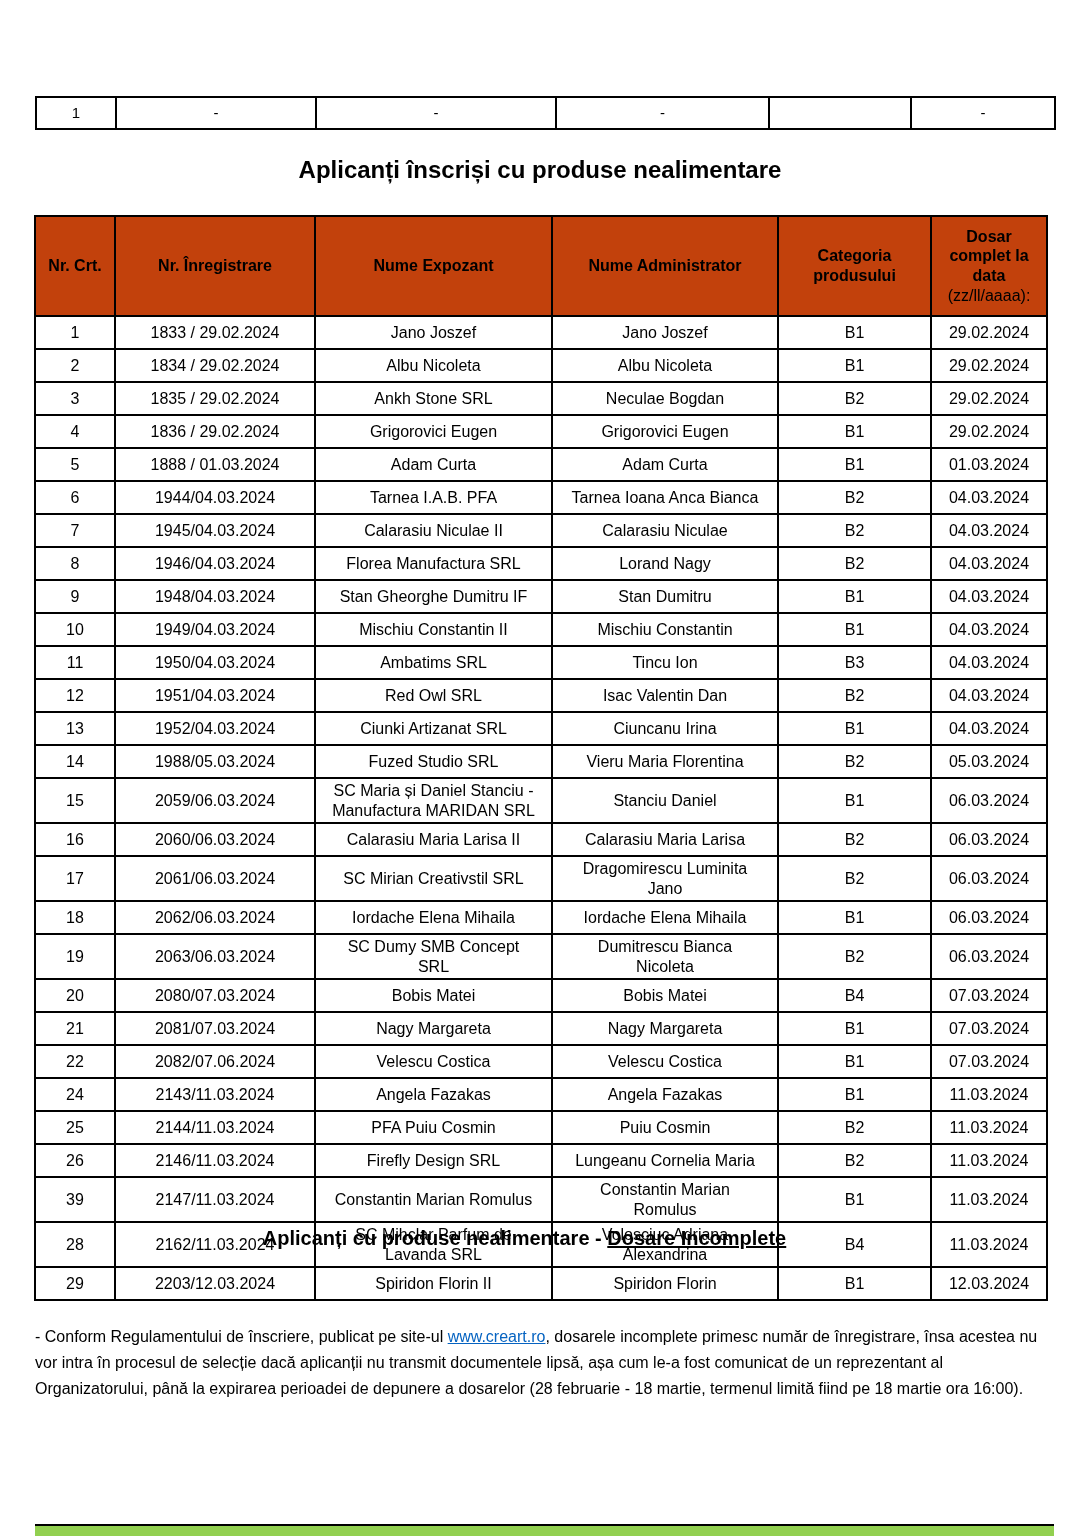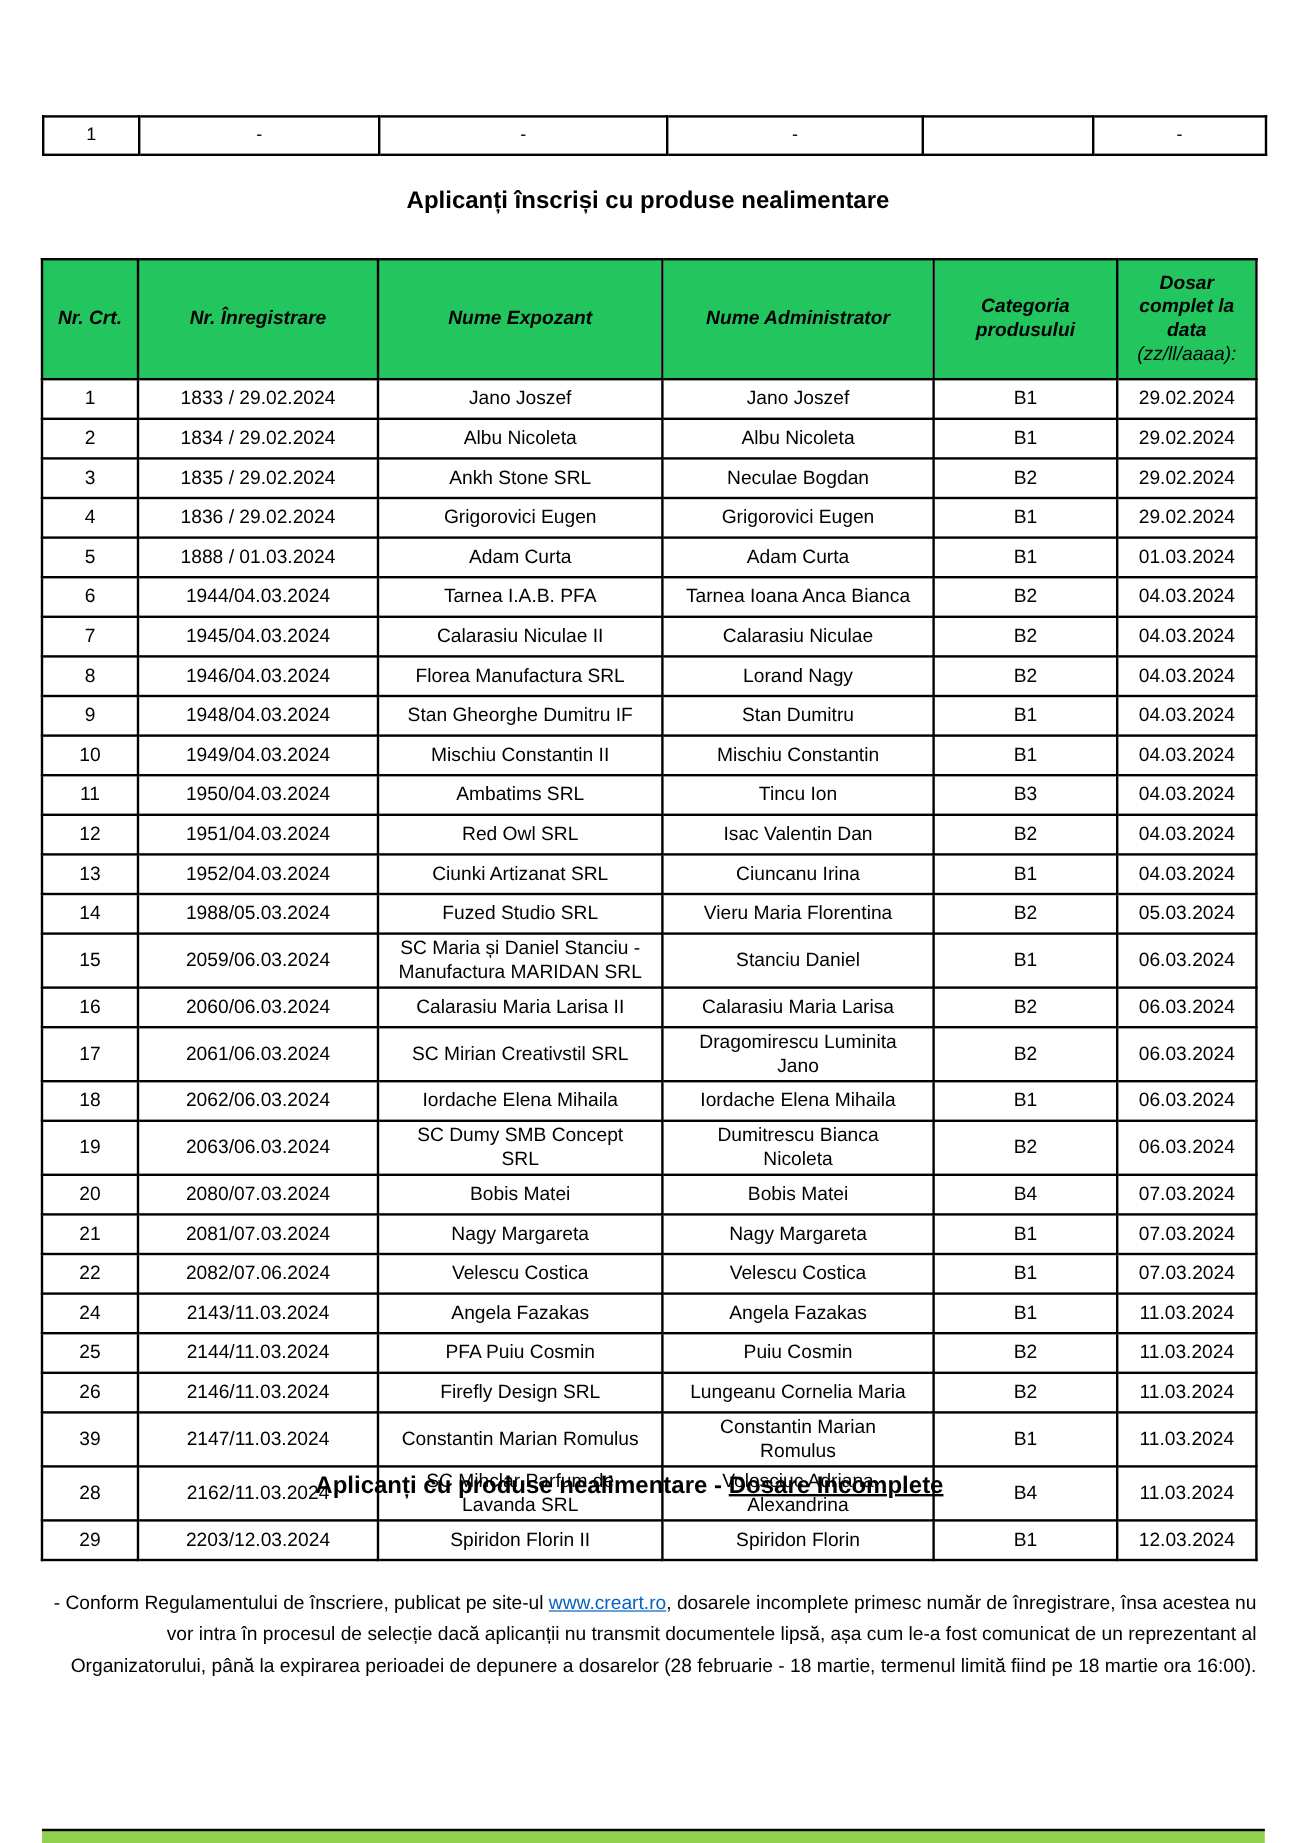--- a/index.html
+++ b/index.html
@@ -30,7 +30,7 @@
   .section-title {
     position: absolute; left: 34px; top: 156px; width: 1012px;
     margin: 0; text-align: center;
-    font-size: 20px; font-weight: bold;
+    font-size: 24px; font-weight: bold;
   }
 
   .main-table { position: absolute; left: 34px; top: 215px; width: 1012px; }

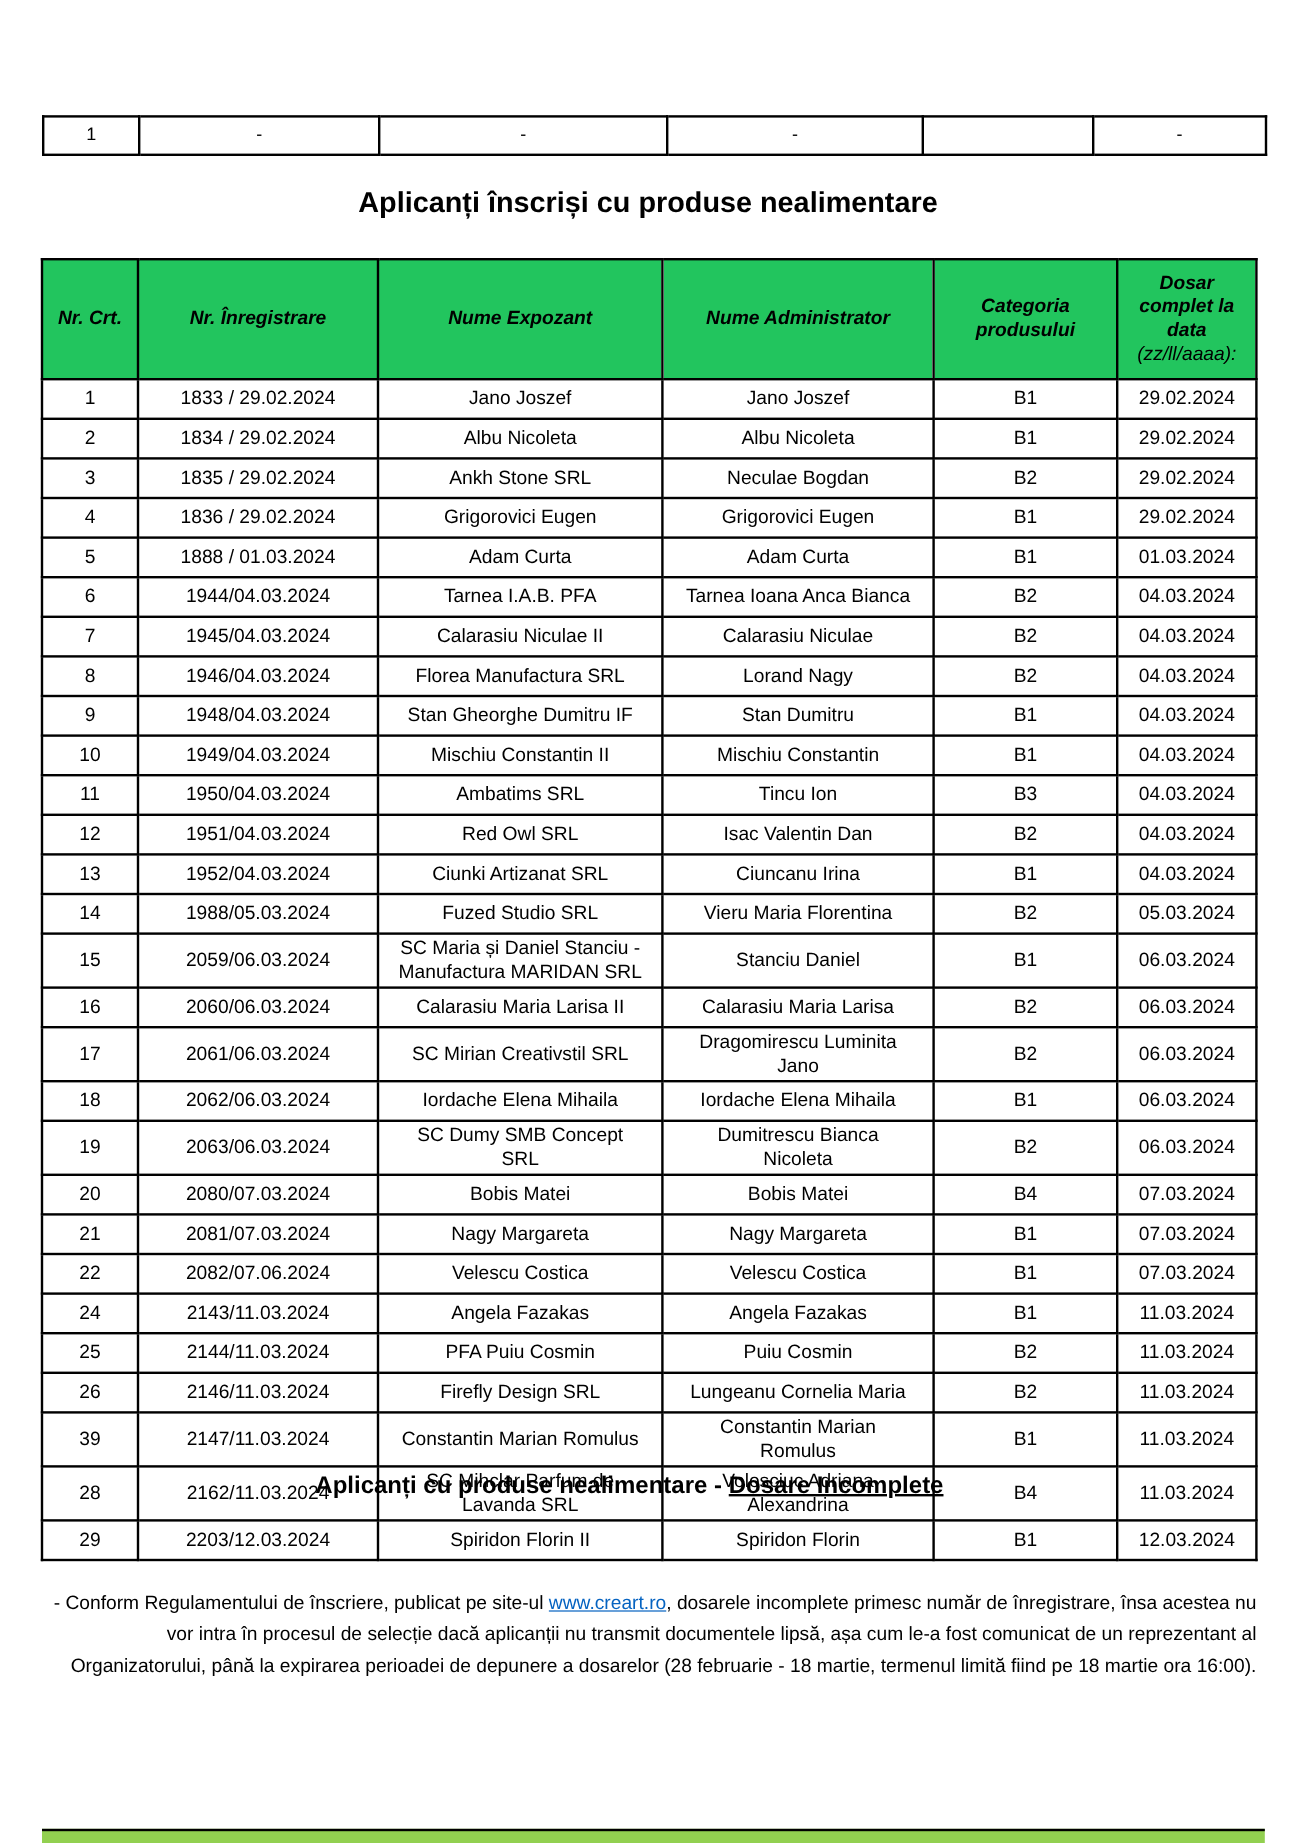--- a/index.html
+++ b/index.html
@@ -35,11 +35,10 @@
 
   .main-table { position: absolute; left: 34px; top: 215px; width: 1012px; }
   .main-table thead th {
-    background: #22c55e;
+    background: #c2410c;
     height: 94px;
     font-weight: bold;
     font-size: 16px;
-    font-style: italic;
   }
   .main-table thead .hdr-note { display: block; font-weight: normal; }
   .main-table tbody td { height: 27px; }

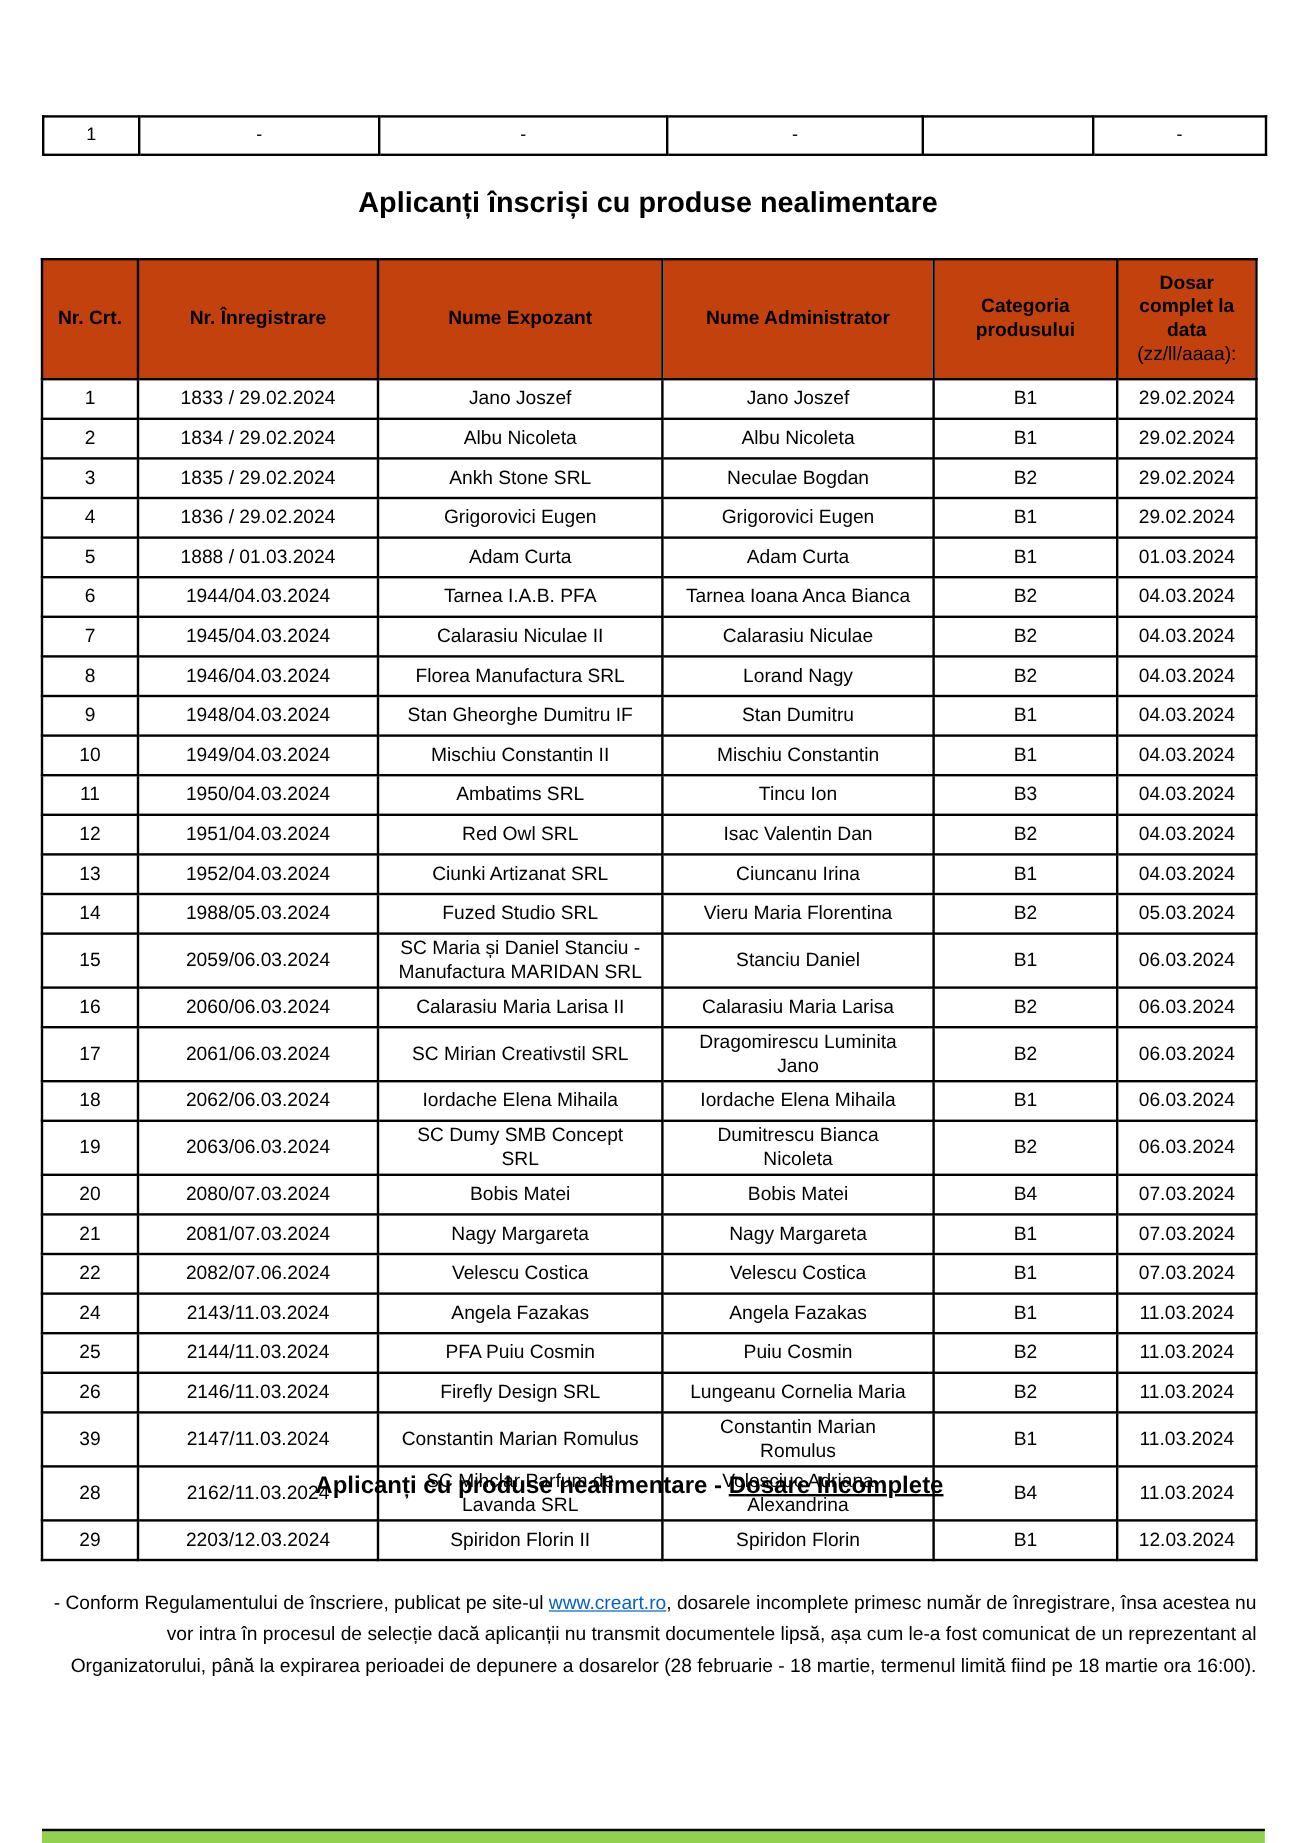--- a/index.html
+++ b/index.html
@@ -52,7 +52,7 @@
 
   .footnote {
     position: absolute; left: 35px; top: 1324px; width: 1012px;
-    margin: 0; text-align: right;
+    margin: 0; text-align: left;
     font-size: 16px; line-height: 26px;
   }
   .doc-link { color: #0563C1; text-decoration: underline; cursor: pointer; }

